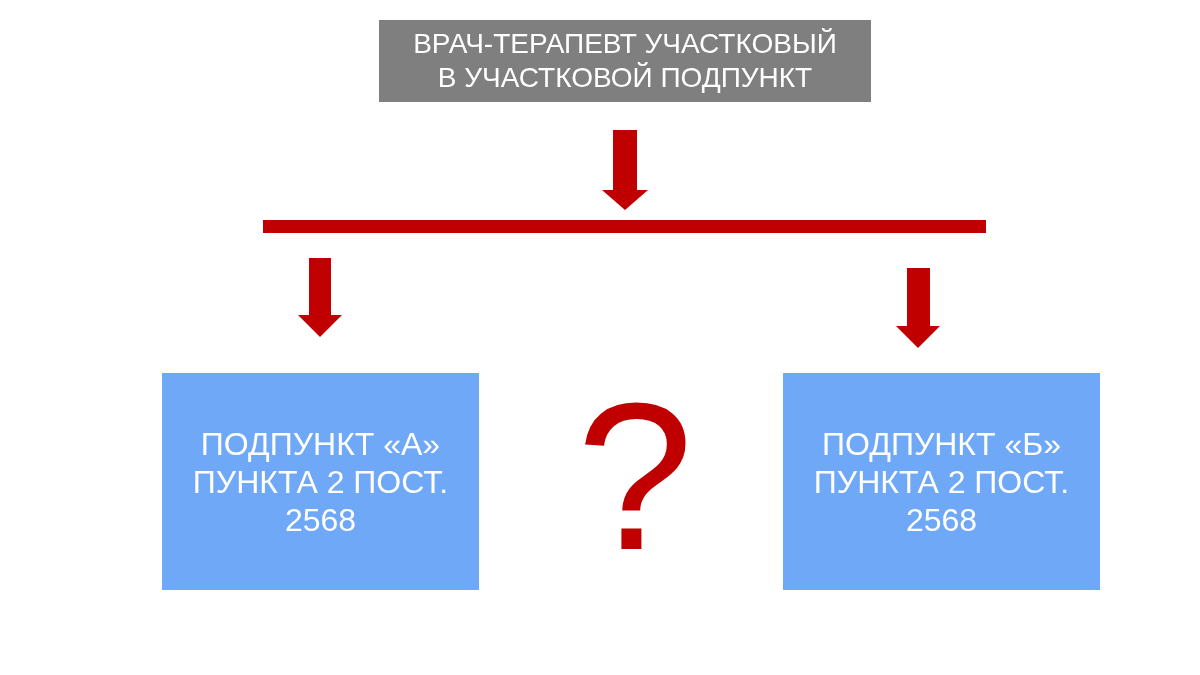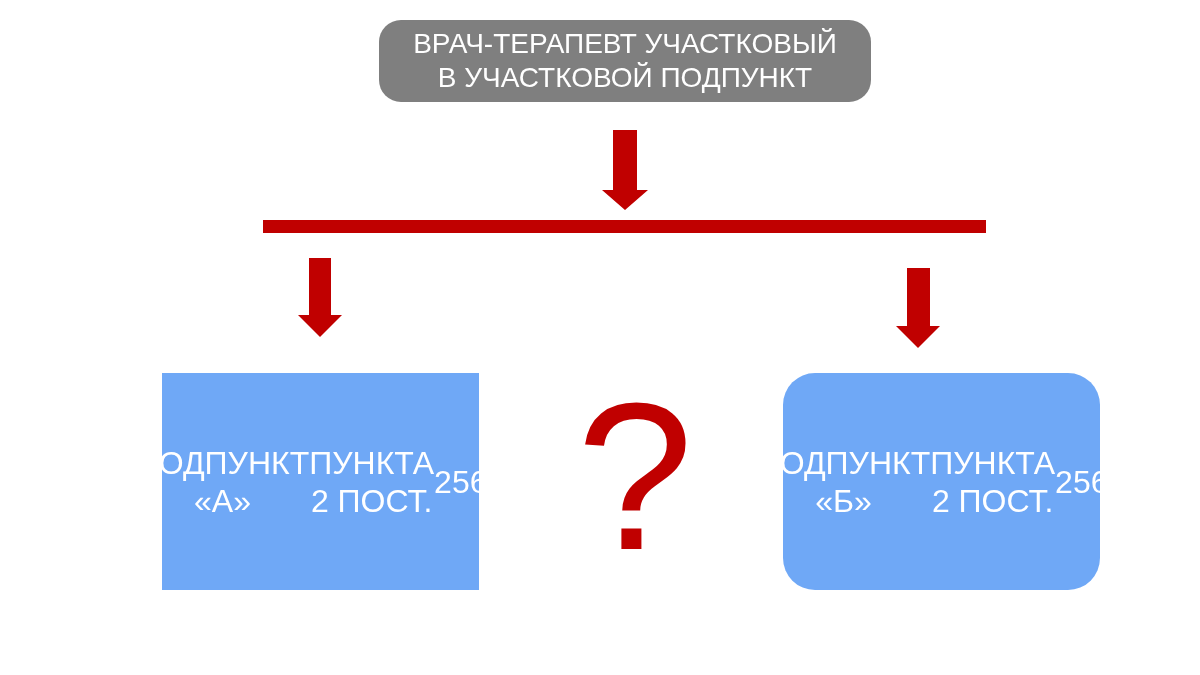--- a/index.html
+++ b/index.html
@@ -12,7 +12,7 @@
     position: absolute; left: 379px; top: 20px; width: 492px; height: 82px;
     background: #7f7f7f; color: #ffffff;
     display: flex; flex-direction: column; align-items: center; justify-content: center;
-    font-size: 28px; line-height: 34px; text-align: center; border-radius: 22px;
+    font-size: 28px; line-height: 34px; text-align: center;
   }
   .shape { position: absolute; }
   .bar {

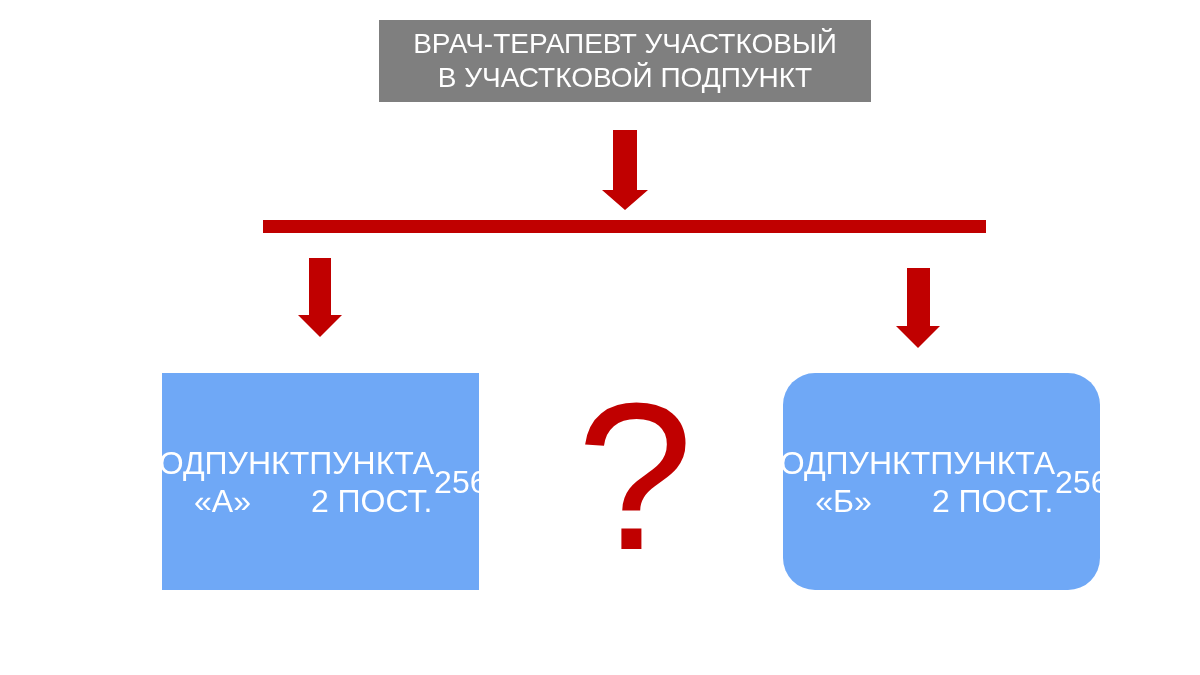--- a/index.html
+++ b/index.html
@@ -22,7 +22,7 @@
   .blue-box {
     position: absolute; top: 373px; width: 317px; height: 217px;
     background: #6fa8f6; color: #ffffff;
-    display: flex; align-items: center; justify-content: center;
+    display: flex; flex-direction: column; align-items: center; justify-content: center;
     font-size: 32px; line-height: 38px; text-align: center;
   }
   .box-a { left: 162px; }

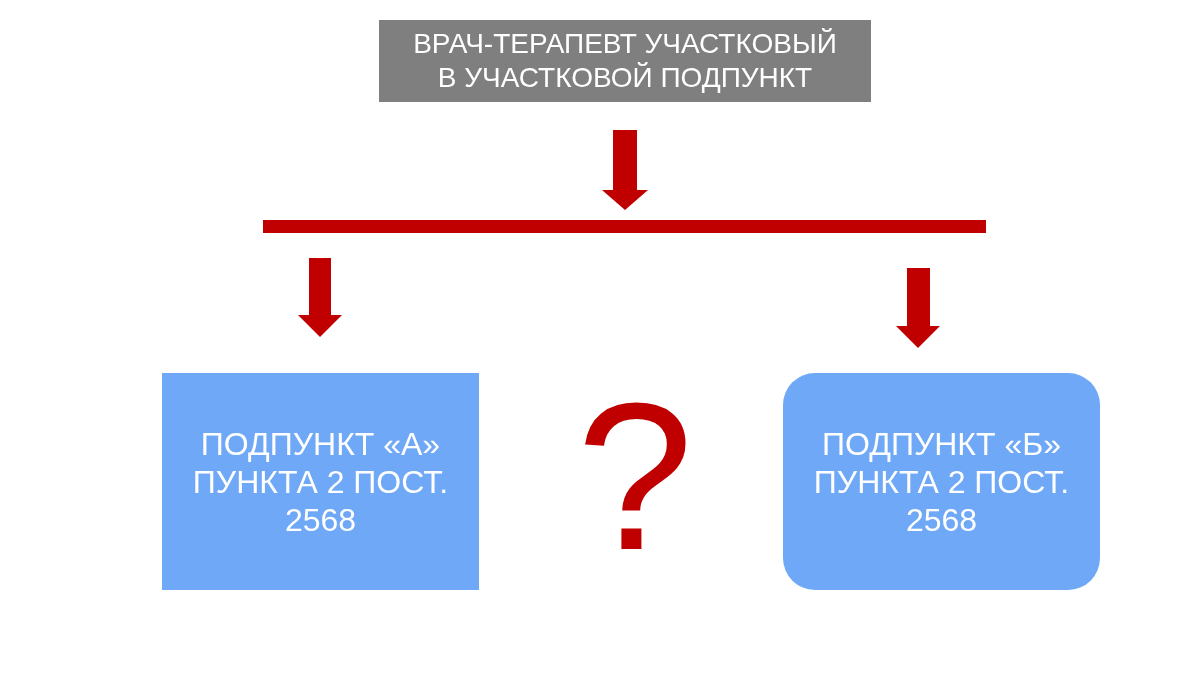--- a/index.html
+++ b/index.html
@@ -26,7 +26,7 @@
     font-size: 32px; line-height: 38px; text-align: center;
   }
   .box-a { left: 162px; }
-  .box-b { left: 783px; border-radius: 32px; }
+  .box-b { left: 783px; }
   .qmark {
     position: absolute; left: 572px; top: 382px; width: 126px; height: 190px;
     color: #c00000; font-size: 210px; line-height: 190px; text-align: center;

